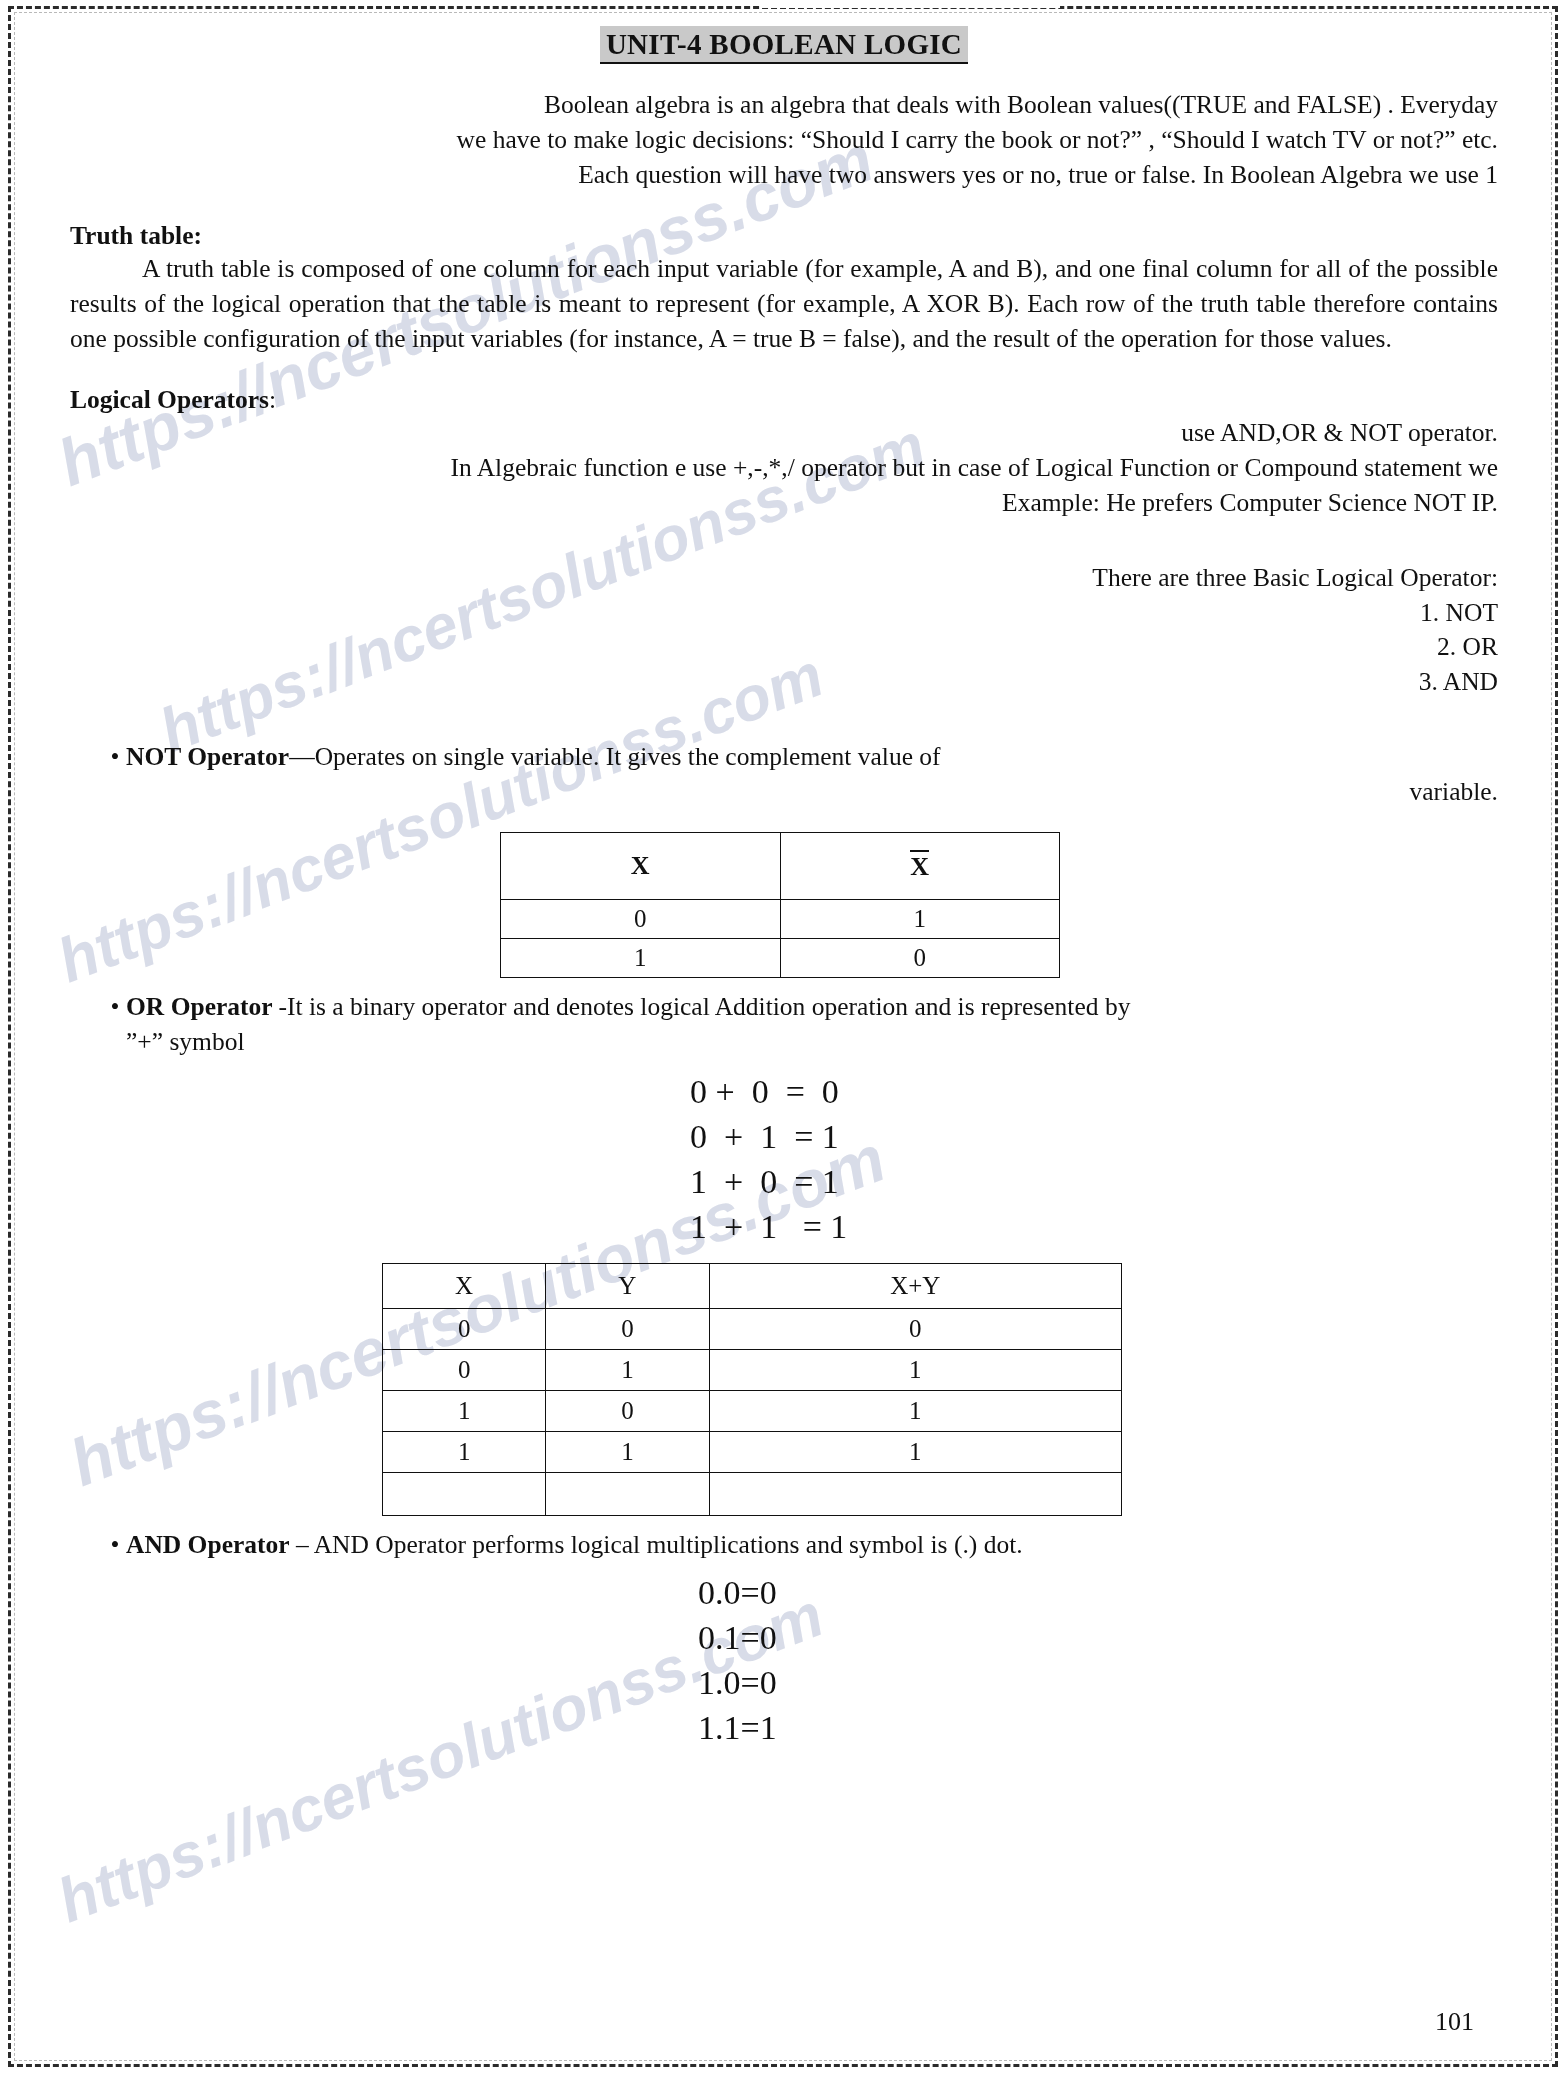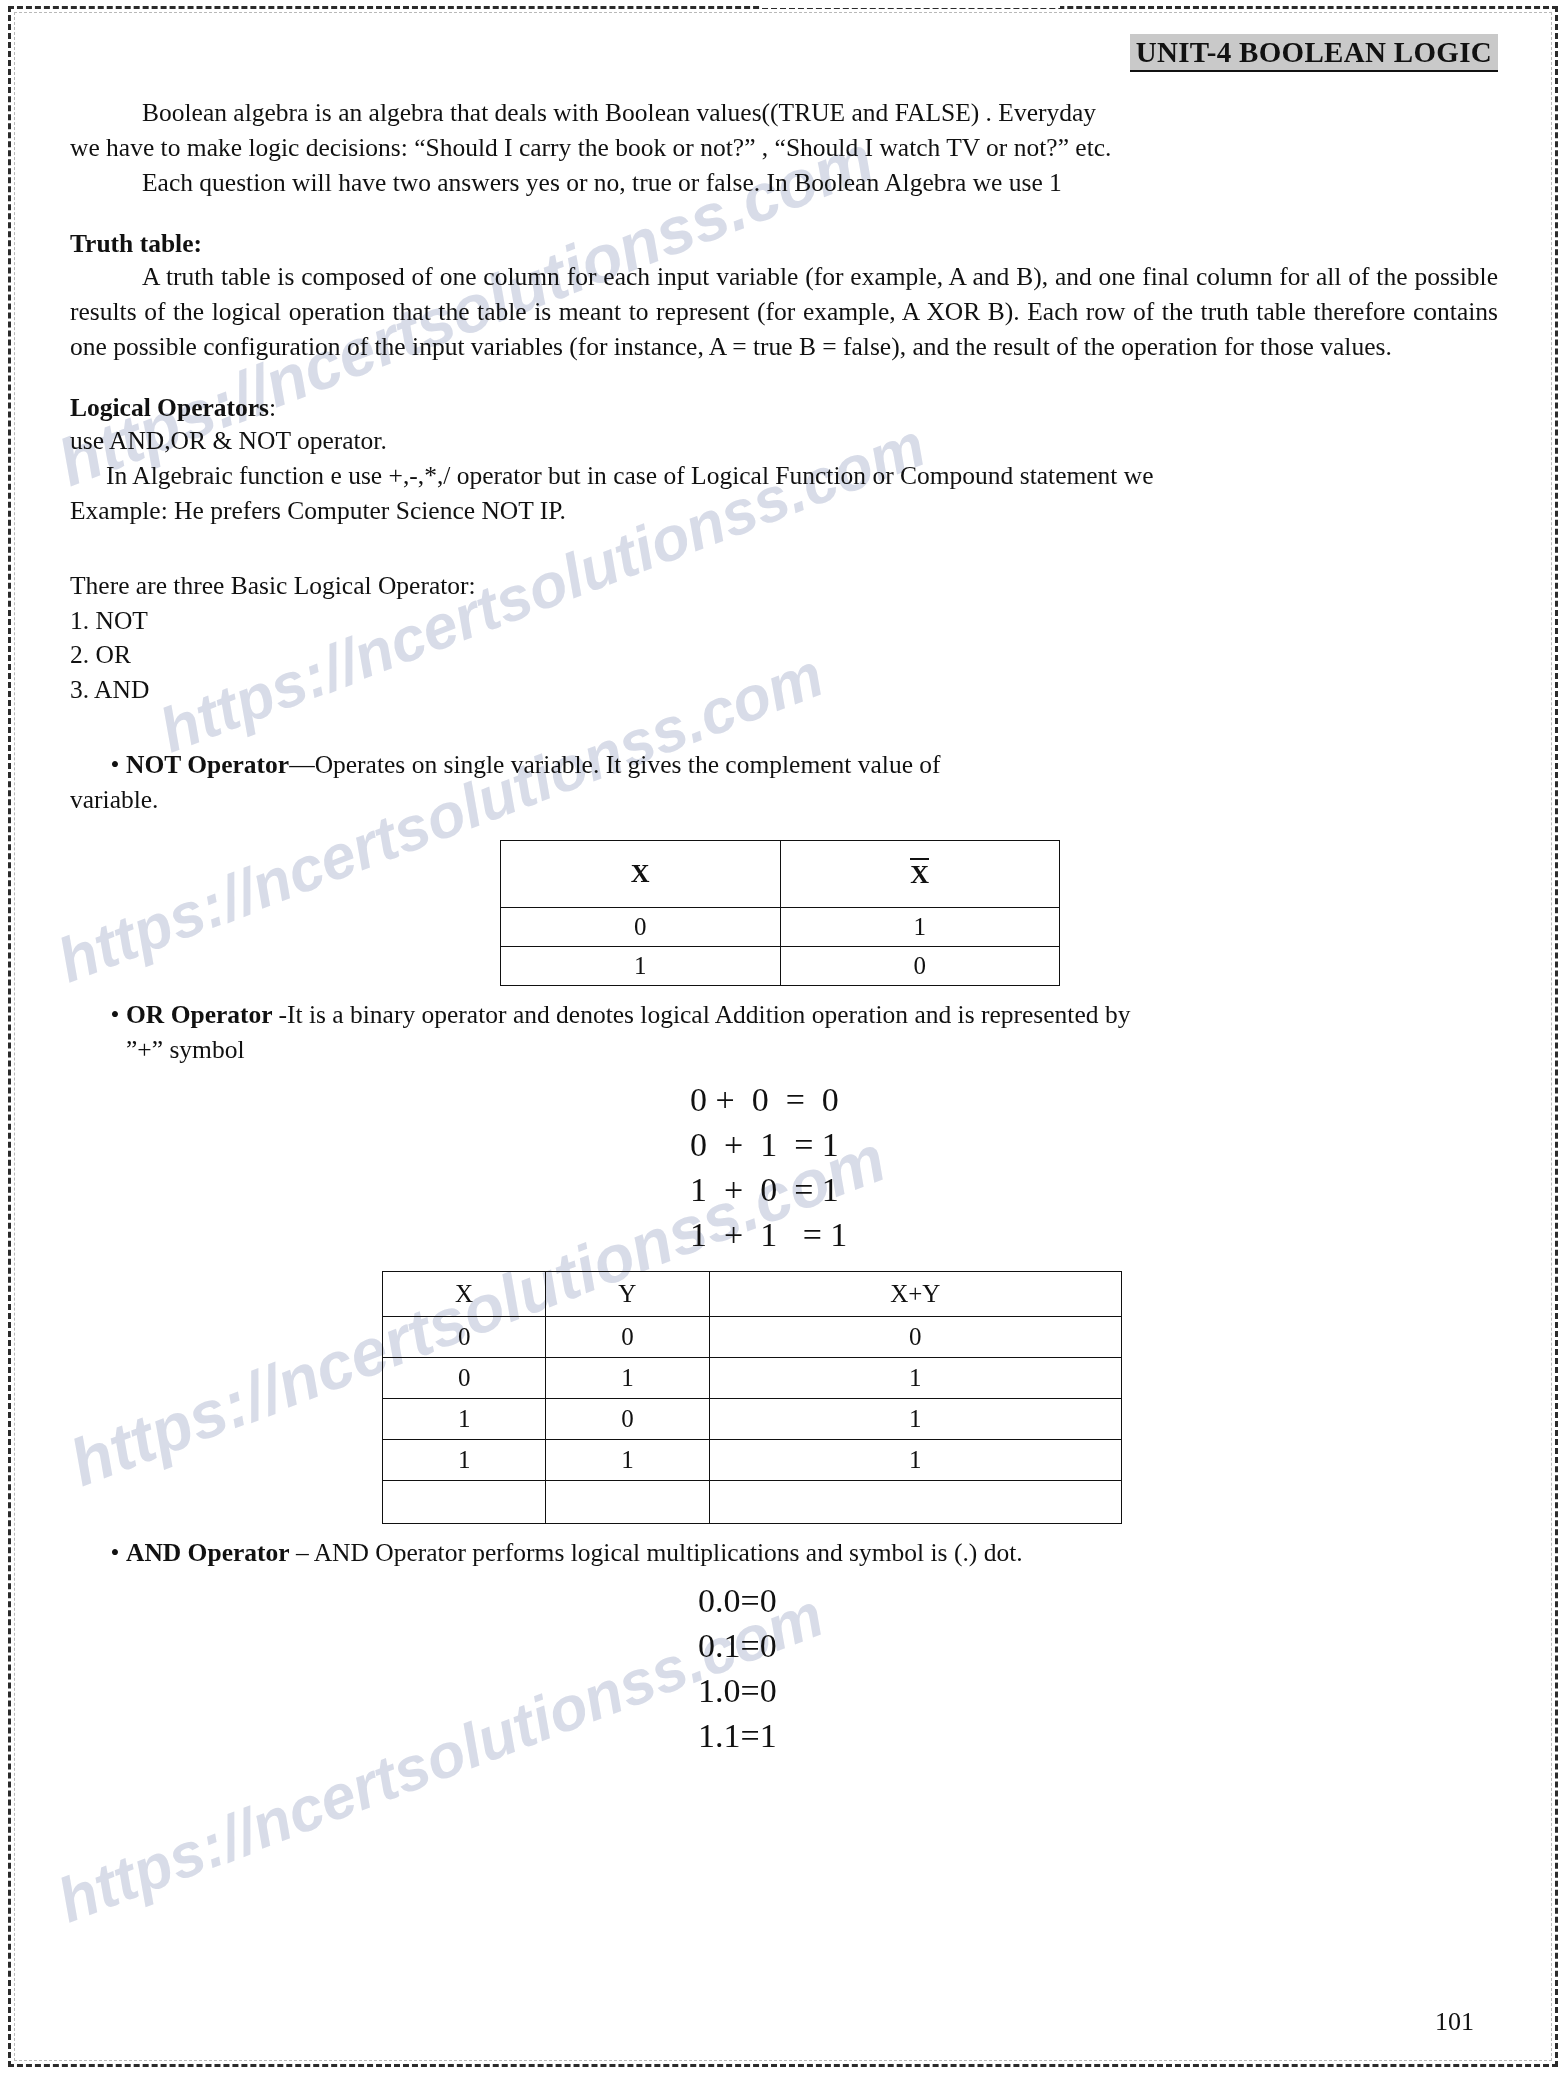--- a/index.html
+++ b/index.html
@@ -54,7 +54,7 @@
   .wm5{left:48px; top:1870px;font-size:62px; transform:rotate(-21deg);}
 
   
-  .title-wrap{text-align:right;margin:8px 0 24px 0;}
+  .title-wrap{text-align:center;margin:0 0 24px 0;}
   .title{
     display:inline-block;
     background:#c9c9c9;

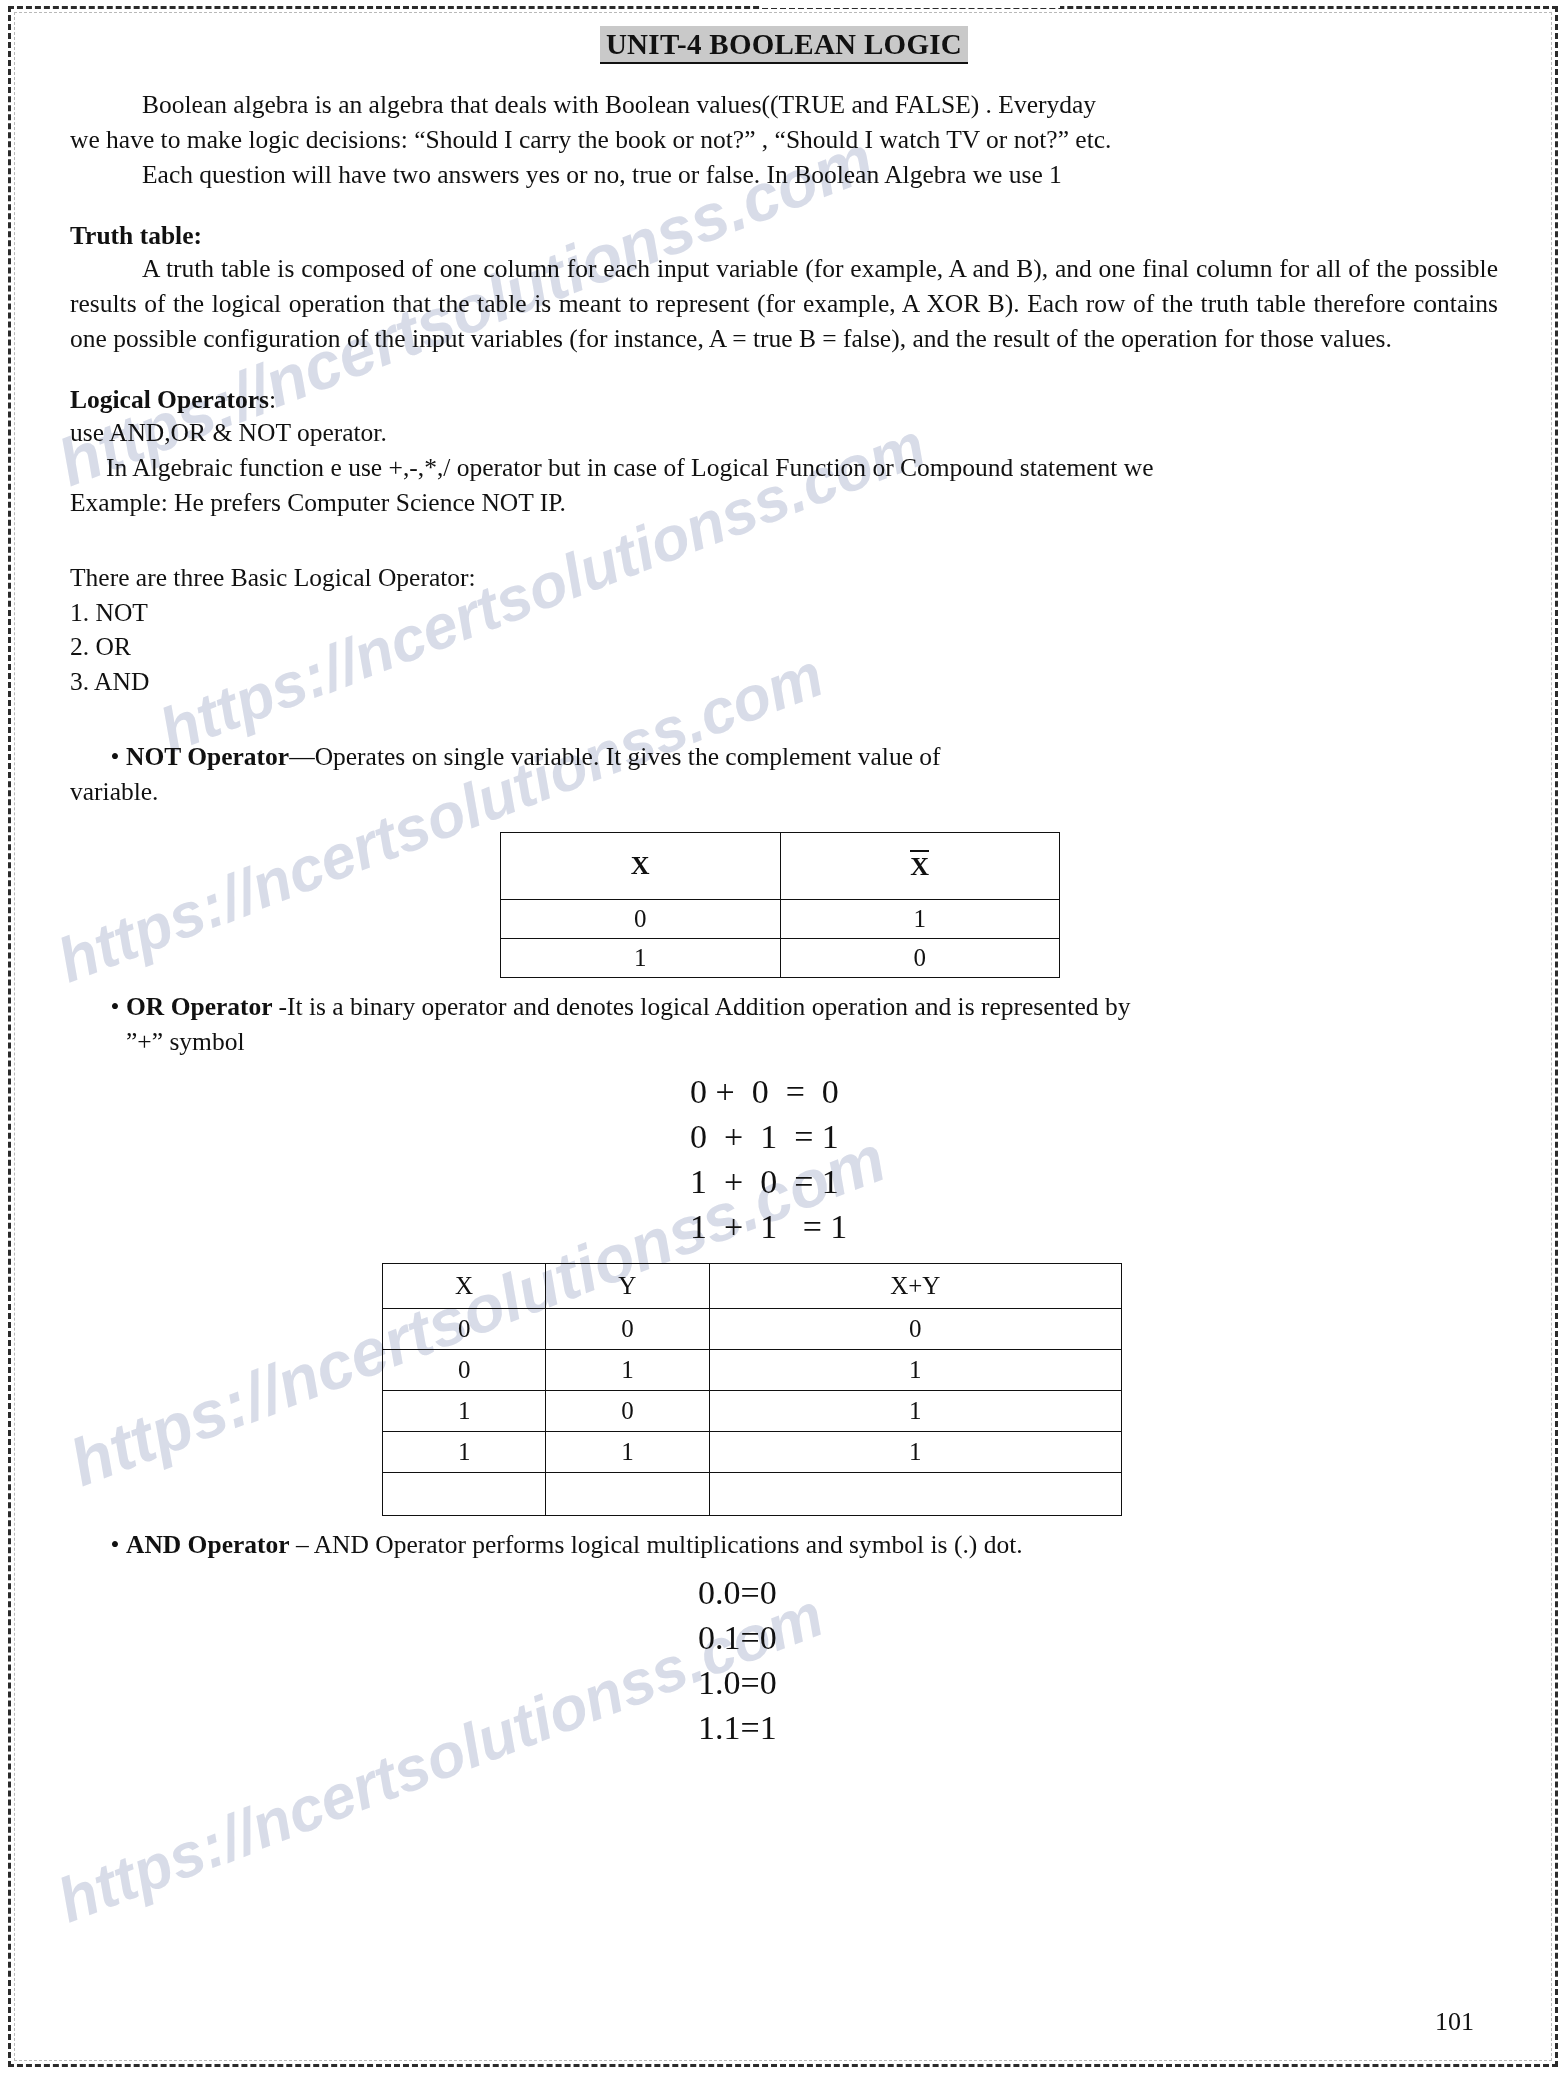--- a/index.html
+++ b/index.html
@@ -69,7 +69,7 @@
     font-size:25.5px;
     line-height:1.37;
     margin:0 0 0 0;
-    text-align:left;
+    text-align:right;
   }
   p.body.indent{text-indent:72px;}
   p.justified{text-align:justify;}

